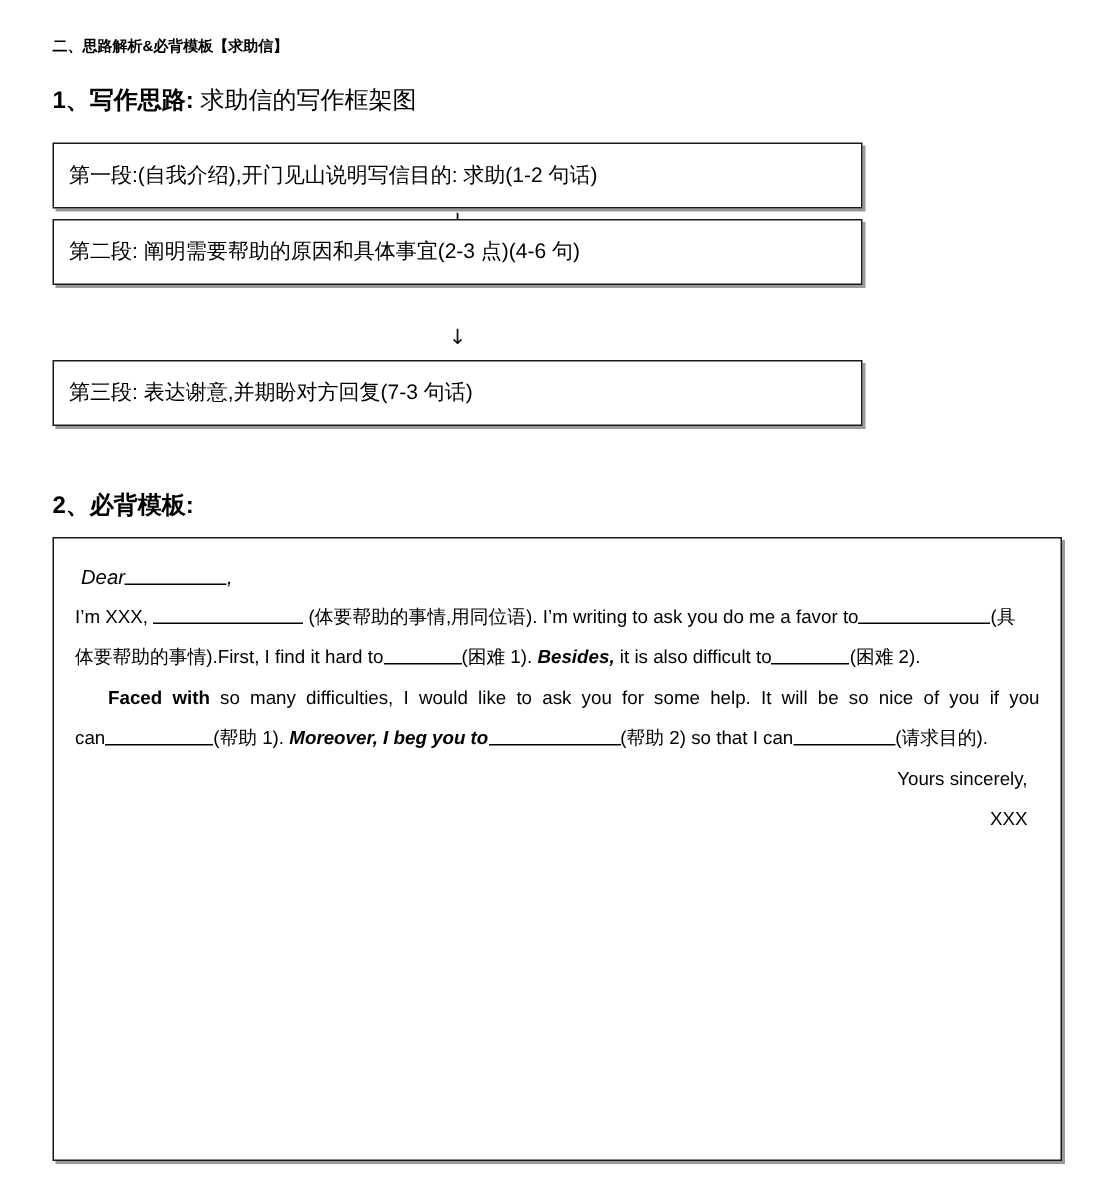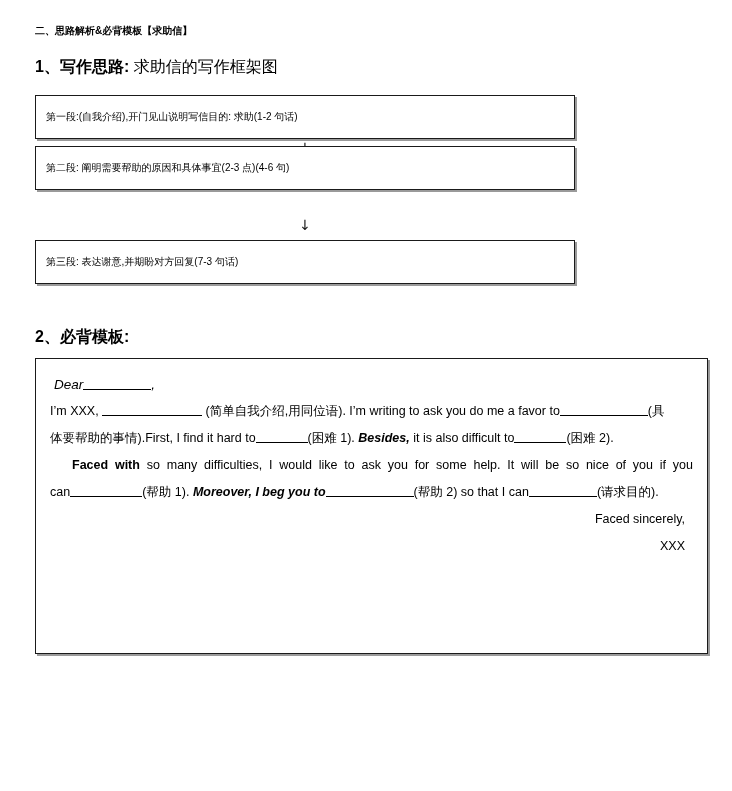--- a/index.html
+++ b/index.html
@@ -55,7 +55,7 @@
     background: #fff;
   }
   .flow-box .txt {
-    font-size: 10px;
+    font-size: 14px;
     padding: 0 10px;
     white-space: nowrap;
   }

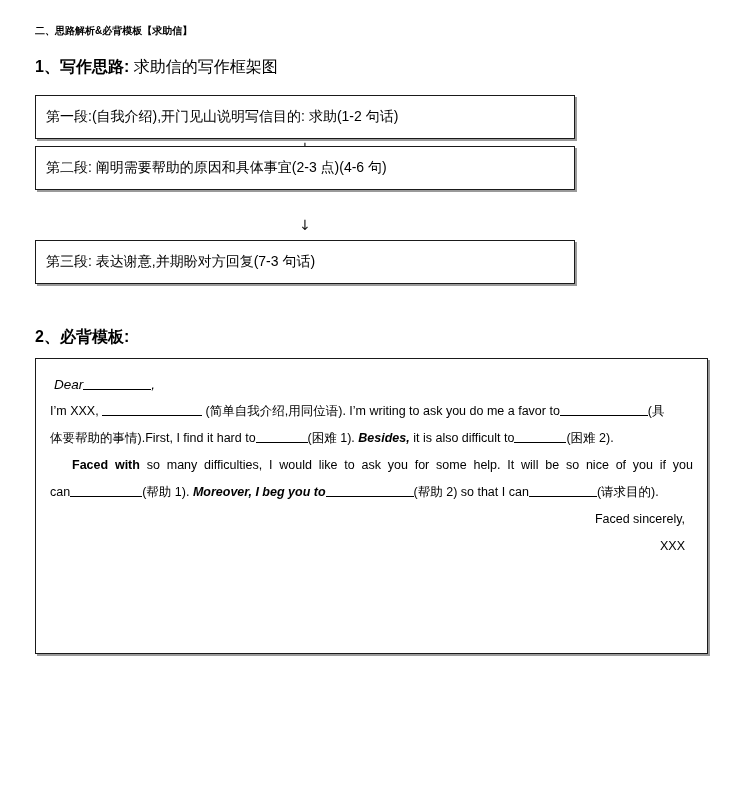--- a/index.html
+++ b/index.html
@@ -87,7 +87,7 @@
     left: 35px;
     top: 358px;
     width: 673px;
-    height: 296px;
+    height: 416px;
     box-sizing: border-box;
     border: 1px solid #1a1a1a;
     box-shadow: 2px 2px 0 0 #9a9a9a;

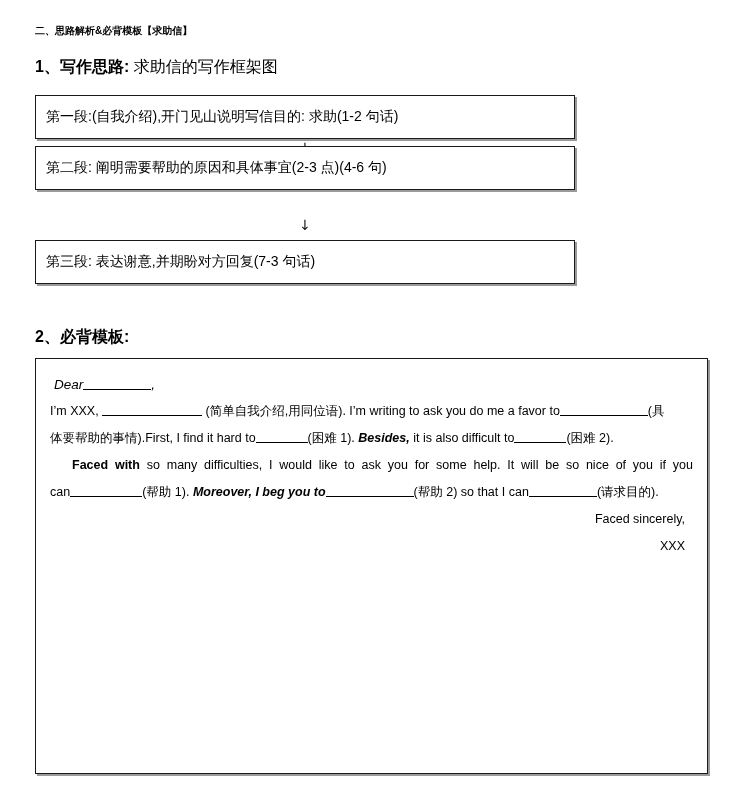--- a/index.html
+++ b/index.html
@@ -162,7 +162,7 @@
 
       <div class="ln dear"><span>Dear</span><span class="blank w68"></span><span>,</span></div>
 
-      <div class="ln"><span>I’m XXX,</span> <span class="blank w100"></span> <span>(简单自我介绍,用同位语). I’m writing to ask you do me a favor to</span><span class="blank w88"></span><span>(具</span></div>
+      <div class="ln"><span>I’m XXX,</span> <span class="blank w100"></span> <span>(体要帮助的事情,用同位语). I’m writing to ask you do me a favor to</span><span class="blank w88"></span><span>(具</span></div>
 
       <div class="ln"><span>体要帮助的事情).First, I find it hard to</span><span class="blank w52"></span><span>(困难 1).</span> <span class="bi">Besides,</span> <span>it is also difficult to</span><span class="blank w52"></span><span>(困难 2).</span></div>
 

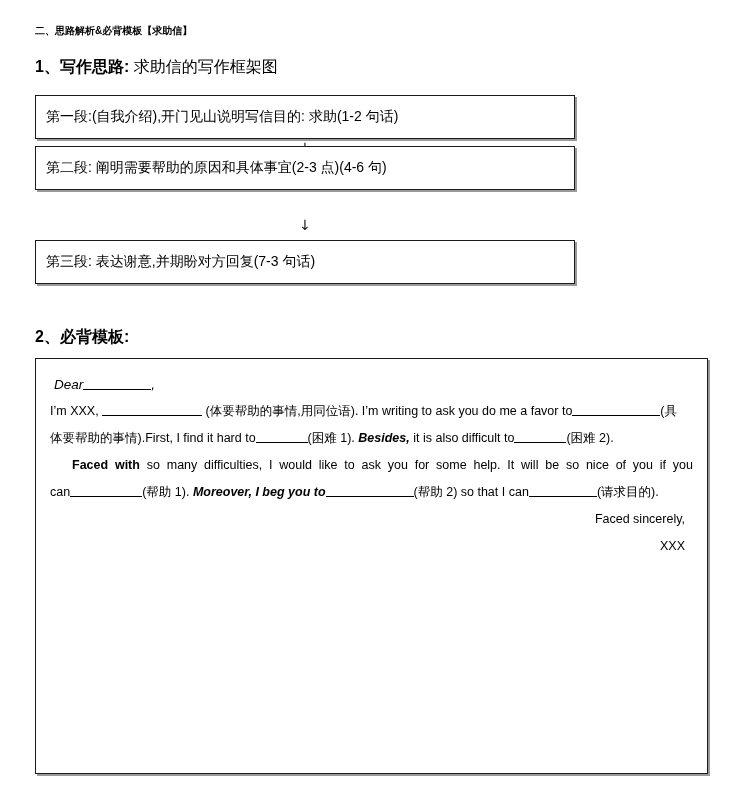--- a/index.html
+++ b/index.html
@@ -171,7 +171,7 @@
       <div class="ln"><span>can</span><span class="blank w72"></span><span>(帮助 1).</span> <span class="bi">Moreover, I beg you to</span><span class="blank w88"></span><span>(帮助 2) so that I can</span><span class="blank w68"></span><span>(请求目的).</span></div>
 
 
-      <div class="ln right">Faced sincerely,</div>
+      <div class="ln right">Yours sincerely,</div>
 
       <div class="ln right">XXX</div>
 

